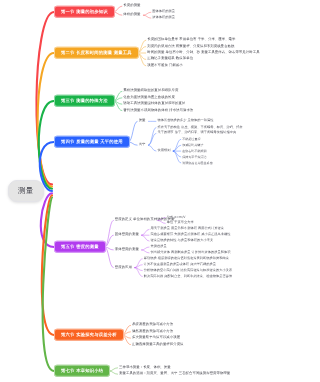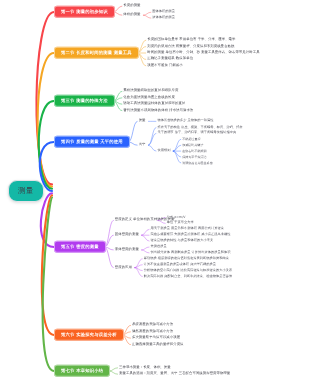--- a/index.html
+++ b/index.html
@@ -16,7 +16,7 @@
   .node{position:absolute;white-space:nowrap;}
 
   .root{
-    background:#14b8a6;
+    background:#e5e5e5;
     border:1px solid #e3e3e8;
     border-radius:9px;
     box-shadow:0 1px 3px rgba(0,0,0,.13);

